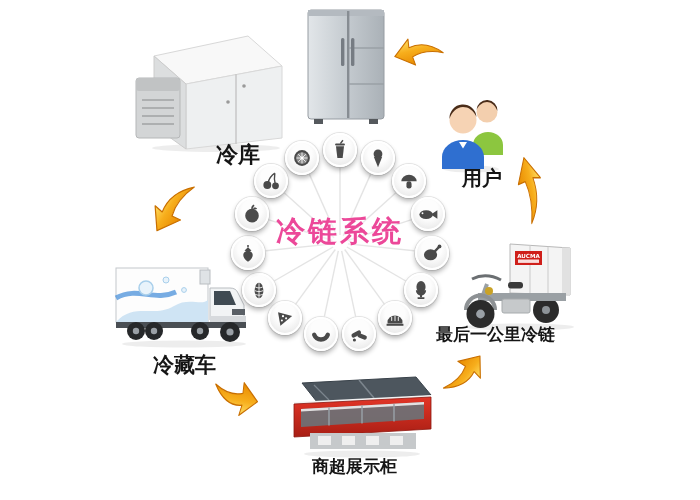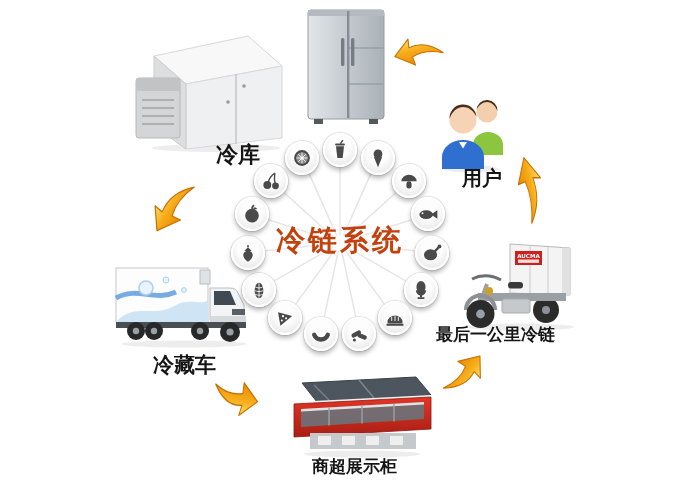--- a/index.html
+++ b/index.html
@@ -18,8 +18,8 @@
   .label-cabinet{left:312px;top:455px;font-size:17px;}
   .label-truck{left:153px;top:351px;font-size:21px;text-align:right;}
   .center-title{
-    position:absolute;left:340px;top:241px;transform:translate(-50%,-50%);
-    font-size:29px;font-weight:bold;color:#c2410c;letter-spacing:3px;
+    position:absolute;left:340px;top:232px;transform:translate(-50%,-50%);
+    font-size:29px;font-weight:bold;color:#ec4899;letter-spacing:3px;
     white-space:nowrap;text-shadow:0 0 6px #ffffff;
   }
   .food-icon{

